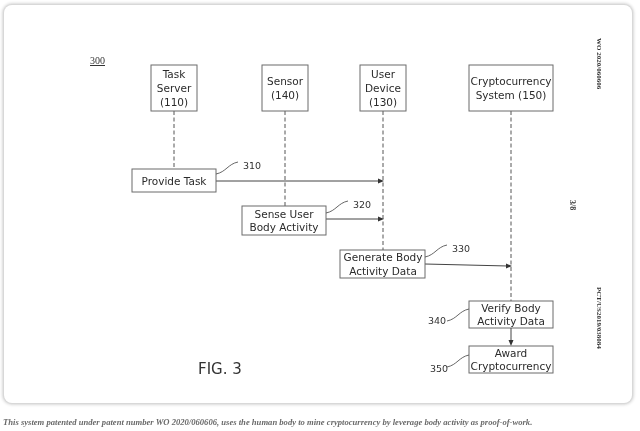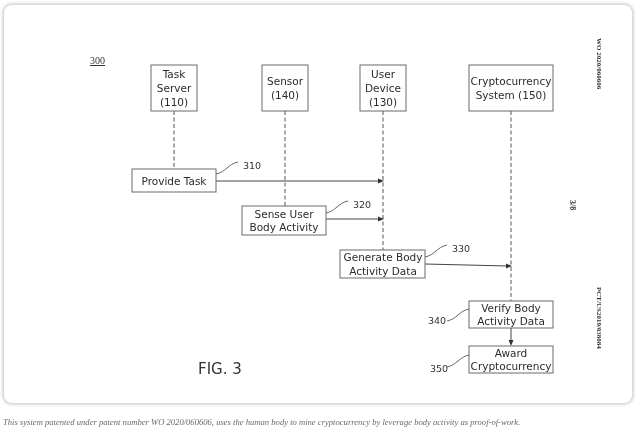--- a/index.html
+++ b/index.html
@@ -21,7 +21,7 @@
   .side { font-family: "Liberation Serif", serif; font-size: 7px; font-weight: bold; fill: #333; }
   .caption {
     position: absolute; left: 3px; top: 417px; font-family: "Liberation Serif", serif;
-    font-style: italic; font-size: 8.6px; color: #6a6a6a; white-space: nowrap;
+    font-style: italic; font-size: 8.6px; color: #6a6a6a; white-space: nowrap; font-weight: bold;
   }
 </style>
 </head>

